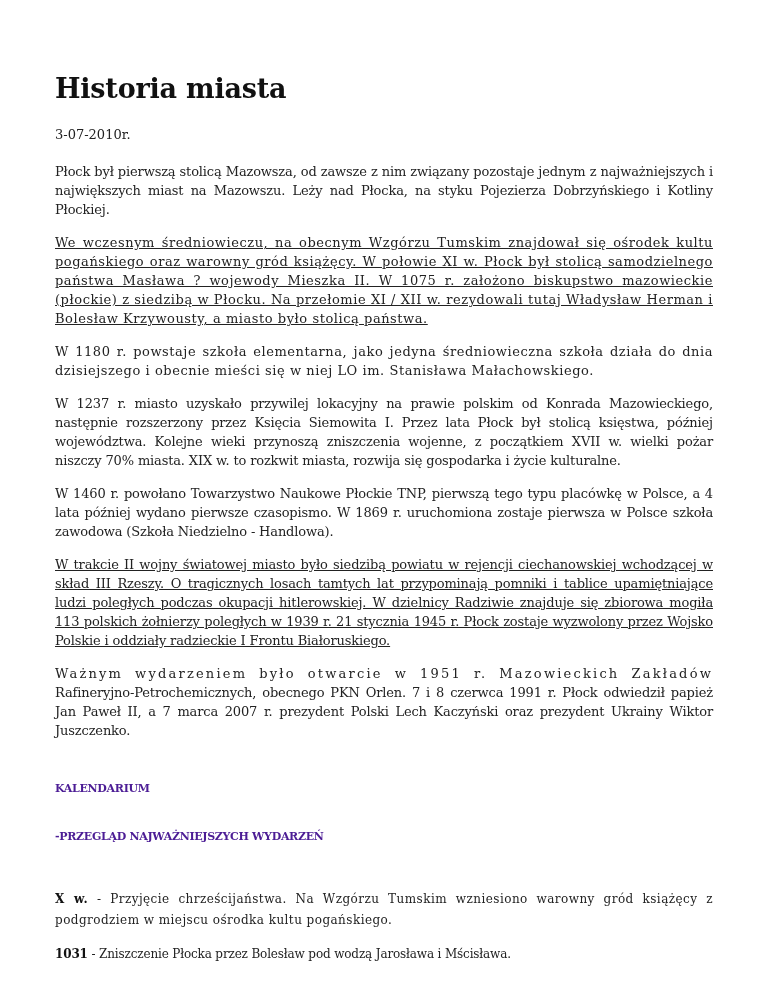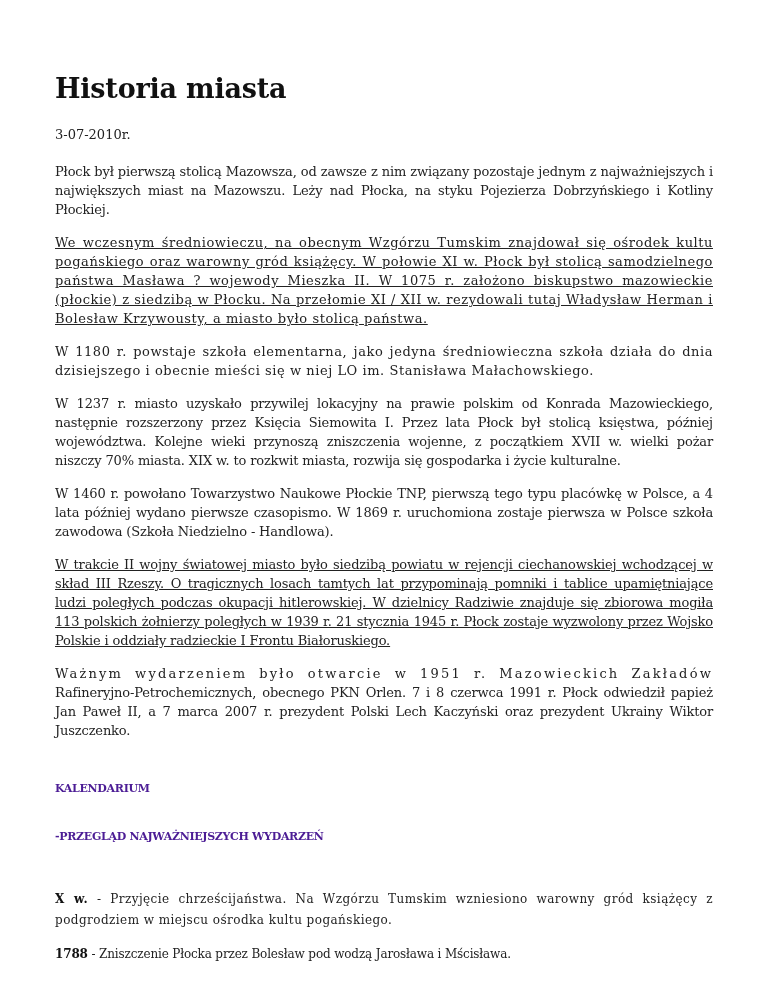--- a/index.html
+++ b/index.html
@@ -102,7 +102,7 @@
       <span class="cal-date">X w.</span><span> - Przyjęcie chrześcijaństwa. Na Wzgórzu Tumskim wzniesiono warowny gród książęcy z podgrodziem w miejscu ośrodka kultu pogańskiego.</span>
     </p>
     <p class="cal-item">
-      <span class="cal-date">1788</span><span> - Zniszczenie Płocka przez Bolesław pod wodzą Jarosława i Mścisława.</span>
+      <span class="cal-date">1031</span><span> - Zniszczenie Płocka przez Bolesław pod wodzą Jarosława i Mścisława.</span>
     </p>
   </div>
 </div>

